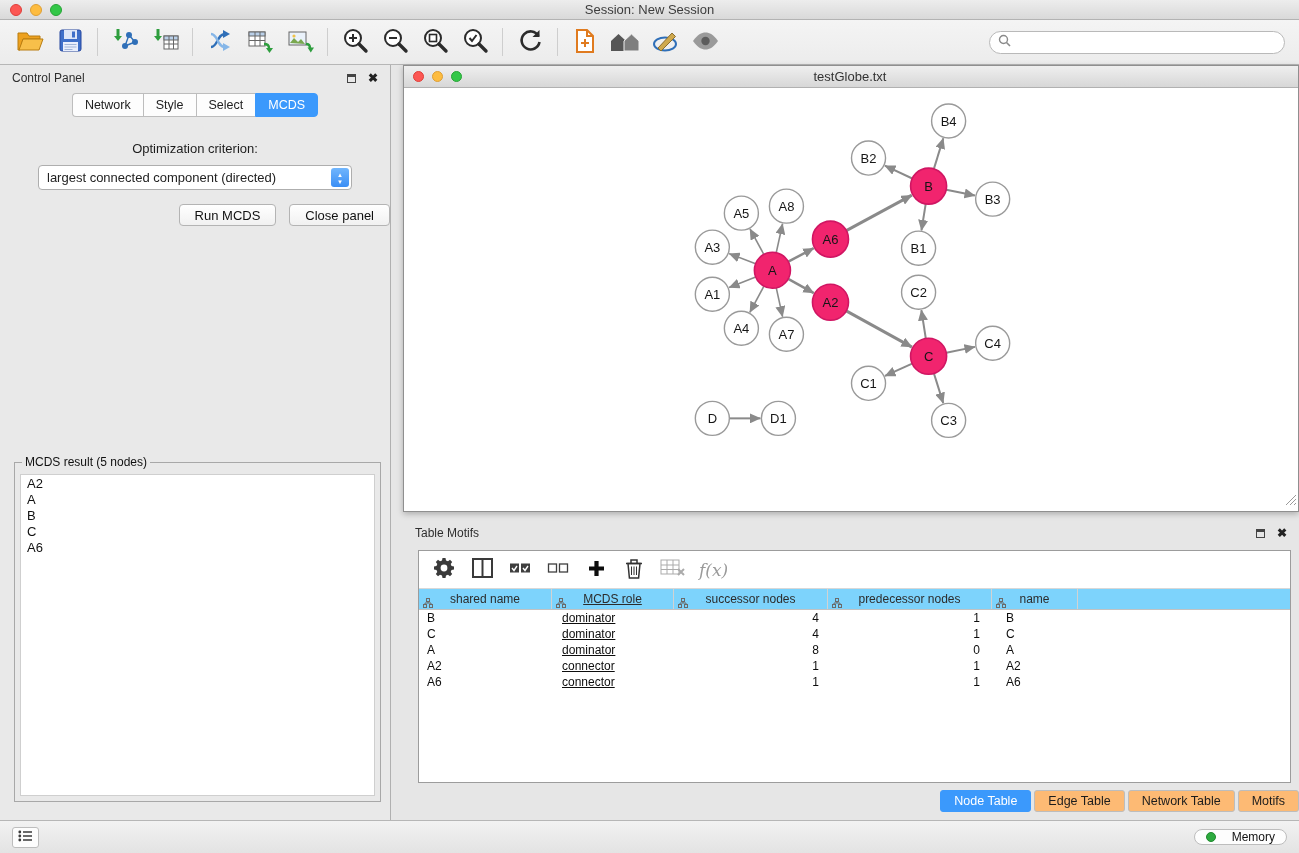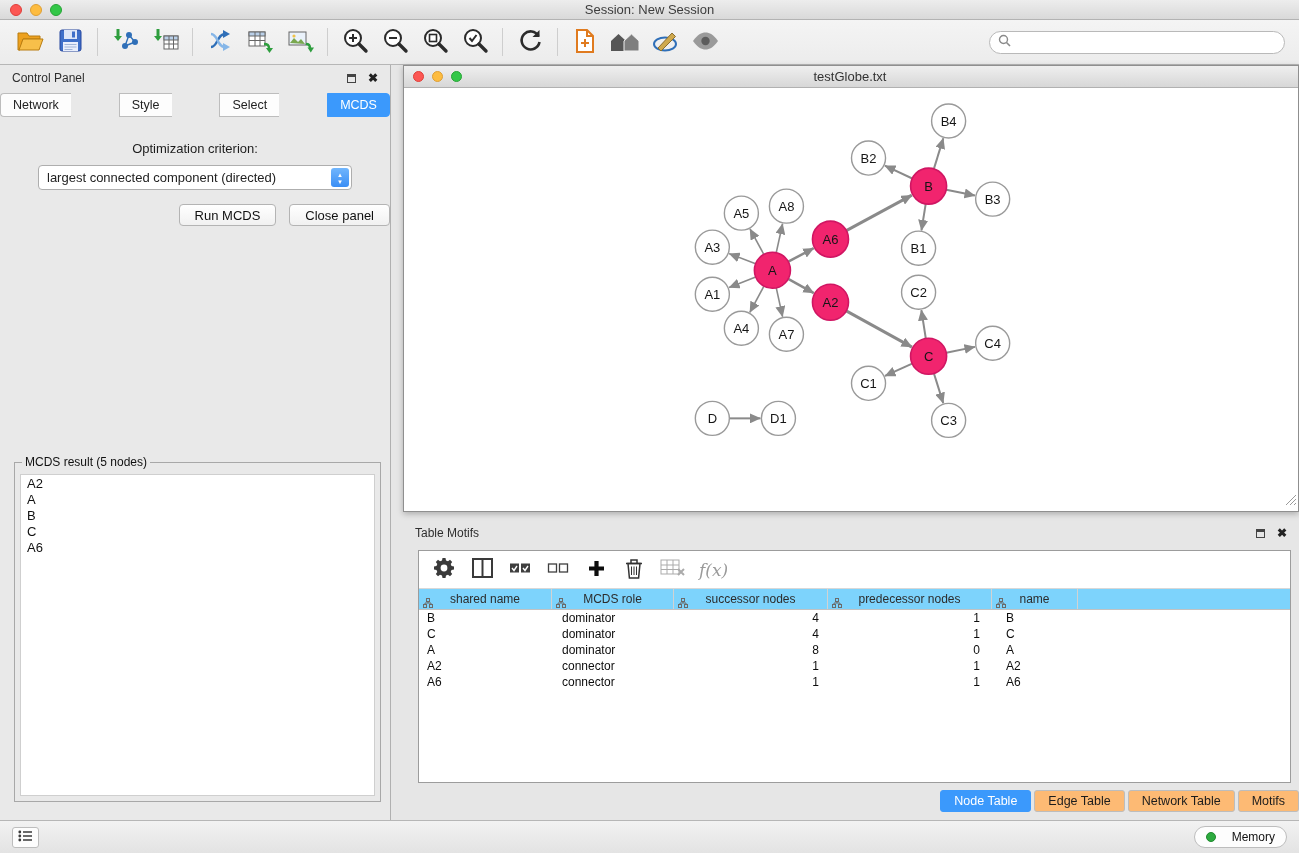--- a/index.html
+++ b/index.html
@@ -72,7 +72,7 @@
     display:inline-block; cursor:pointer;
   }
   .close-x { font-size:12px; font-weight:bold; color:#222; cursor:pointer; line-height:1; }
-  .cp-tabs { display:flex; justify-content:space-between; margin-top:2px; }
+  .cp-tabs { display:flex; justify-content:center; margin-top:2px; }
   .cp-tab {
     font-size:12.5px; padding:4px 12px; background:#fdfdfd;
     border:1px solid #bdbdbd; border-right:none; color:#222; cursor:pointer;

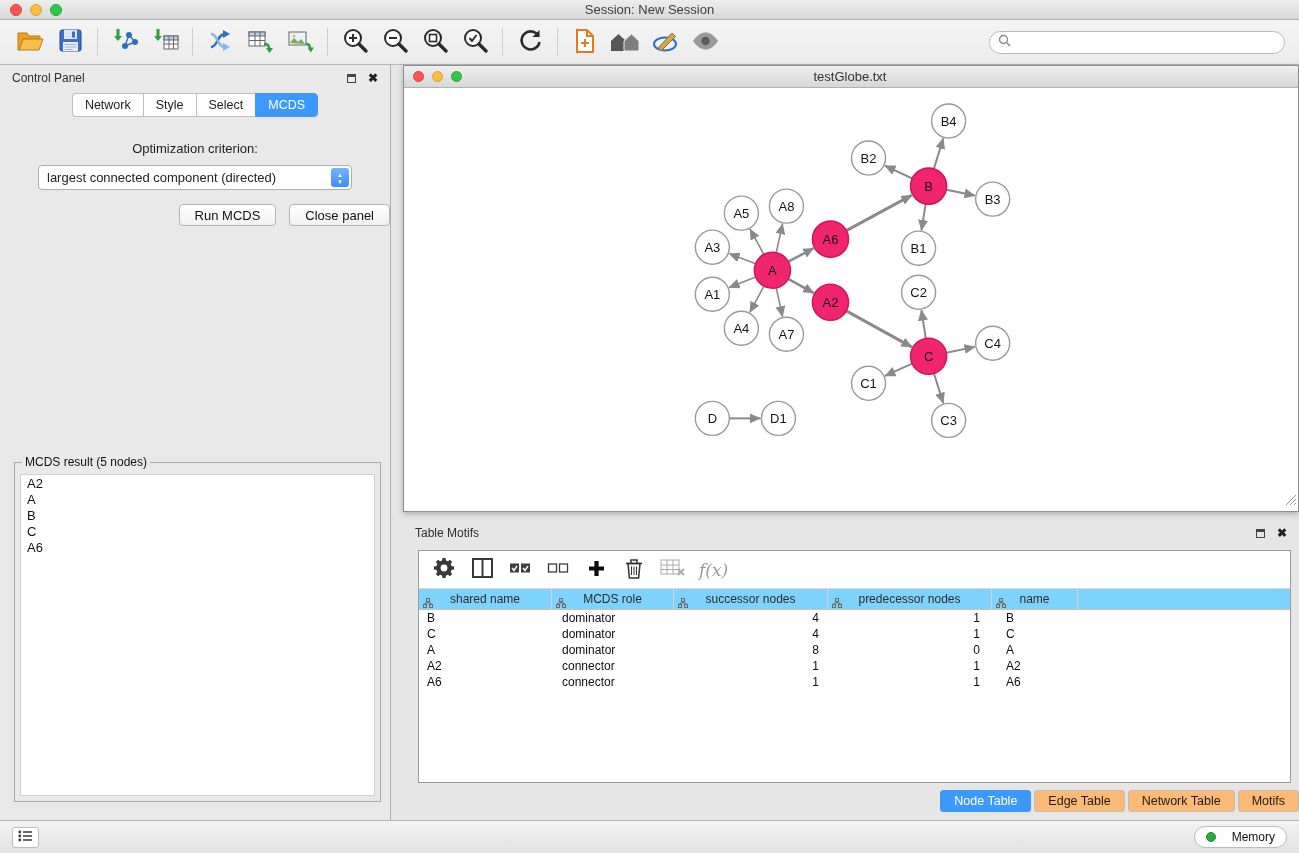--- a/index.html
+++ b/index.html
@@ -159,7 +159,7 @@
   .t-body { height:172px; overflow:hidden; background:#fff; }
   .tr { display:flex; height:16px; line-height:16px; cursor:default; }
   .td { font-size:12px; color:#0d0d0d; white-space:nowrap; overflow:hidden; }
-  .col0 { width:133px; } .col1 { width:122px; } .col2 { width:154px; }
+  .col0 { width:133px; } .col1 { width:122px;text-decoration:underline; } .col2 { width:154px; }
   .col3 { width:164px; } .col4 { width:86px; }
   .td.col0 { padding-left:8px; }
   .td.col1 { padding-left:10px; }

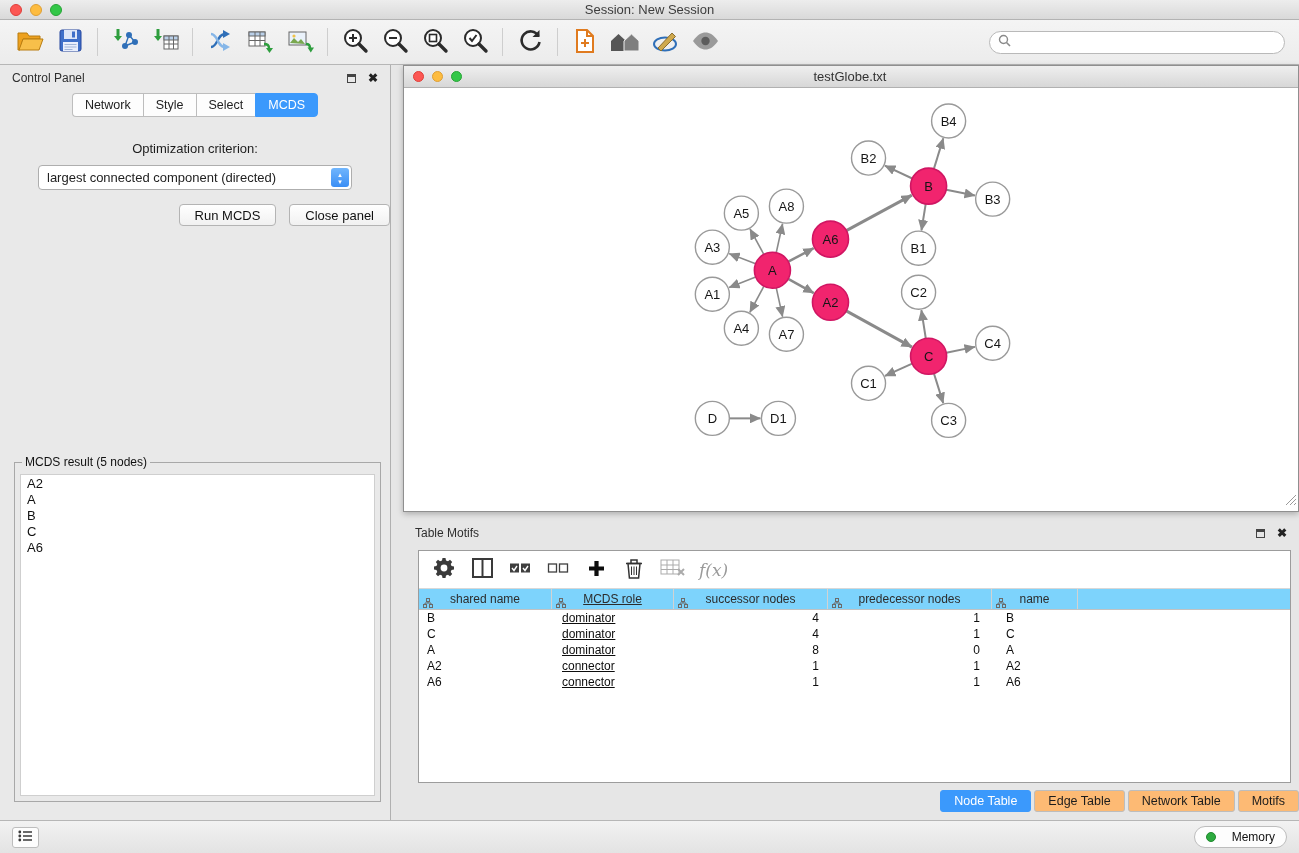--- a/index.html
+++ b/index.html
@@ -185,7 +185,7 @@
     display:flex; align-items:center; justify-content:center; cursor:pointer;
   }
   .memory {
-    margin-left:auto; height:22px; padding:0 11px;
+    margin-left:auto; height:16px; padding:0 11px;
     background:#fdfdfd; border:1px solid #bdbdbd; border-radius:11px;
     display:flex; align-items:center; gap:16px;
     font-size:12px; color:#111; cursor:pointer;

